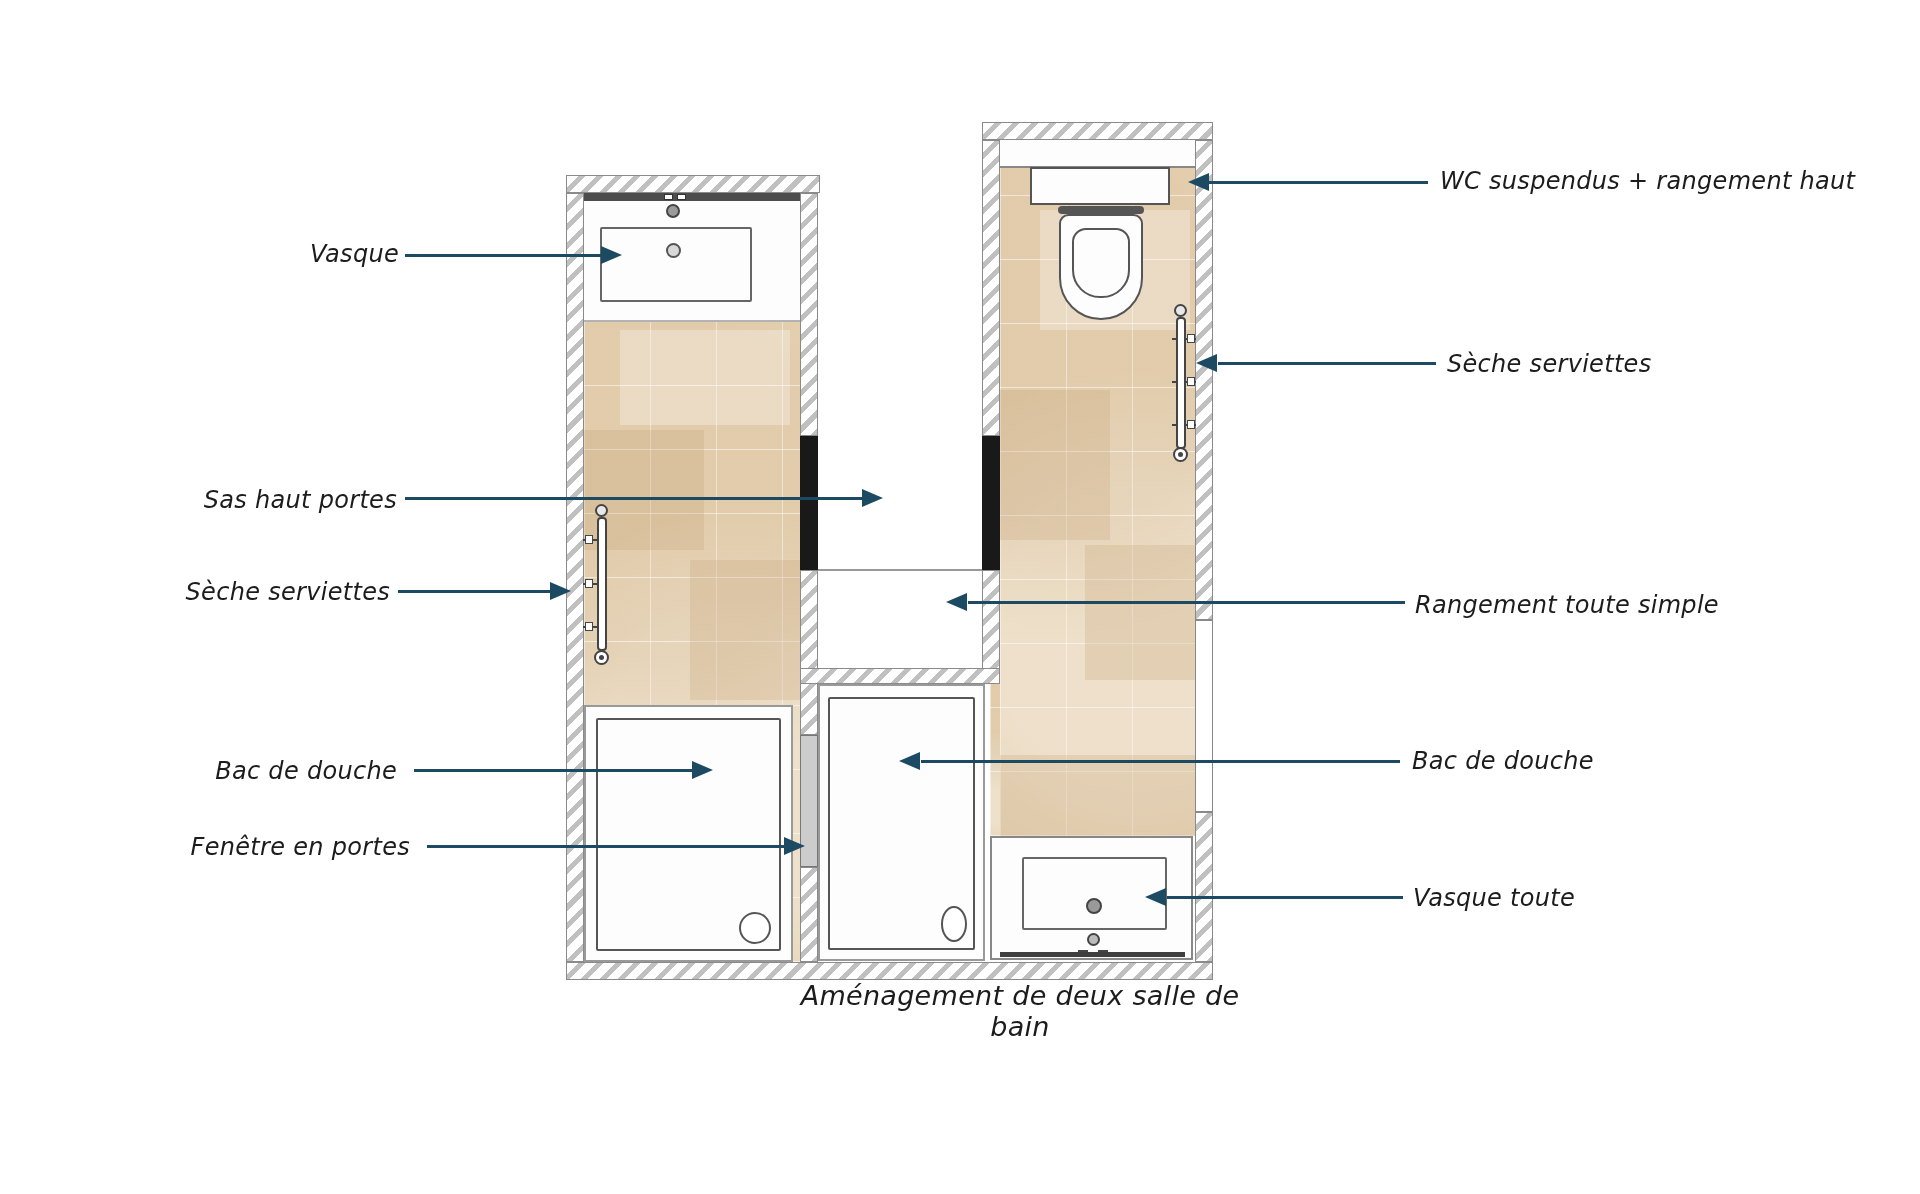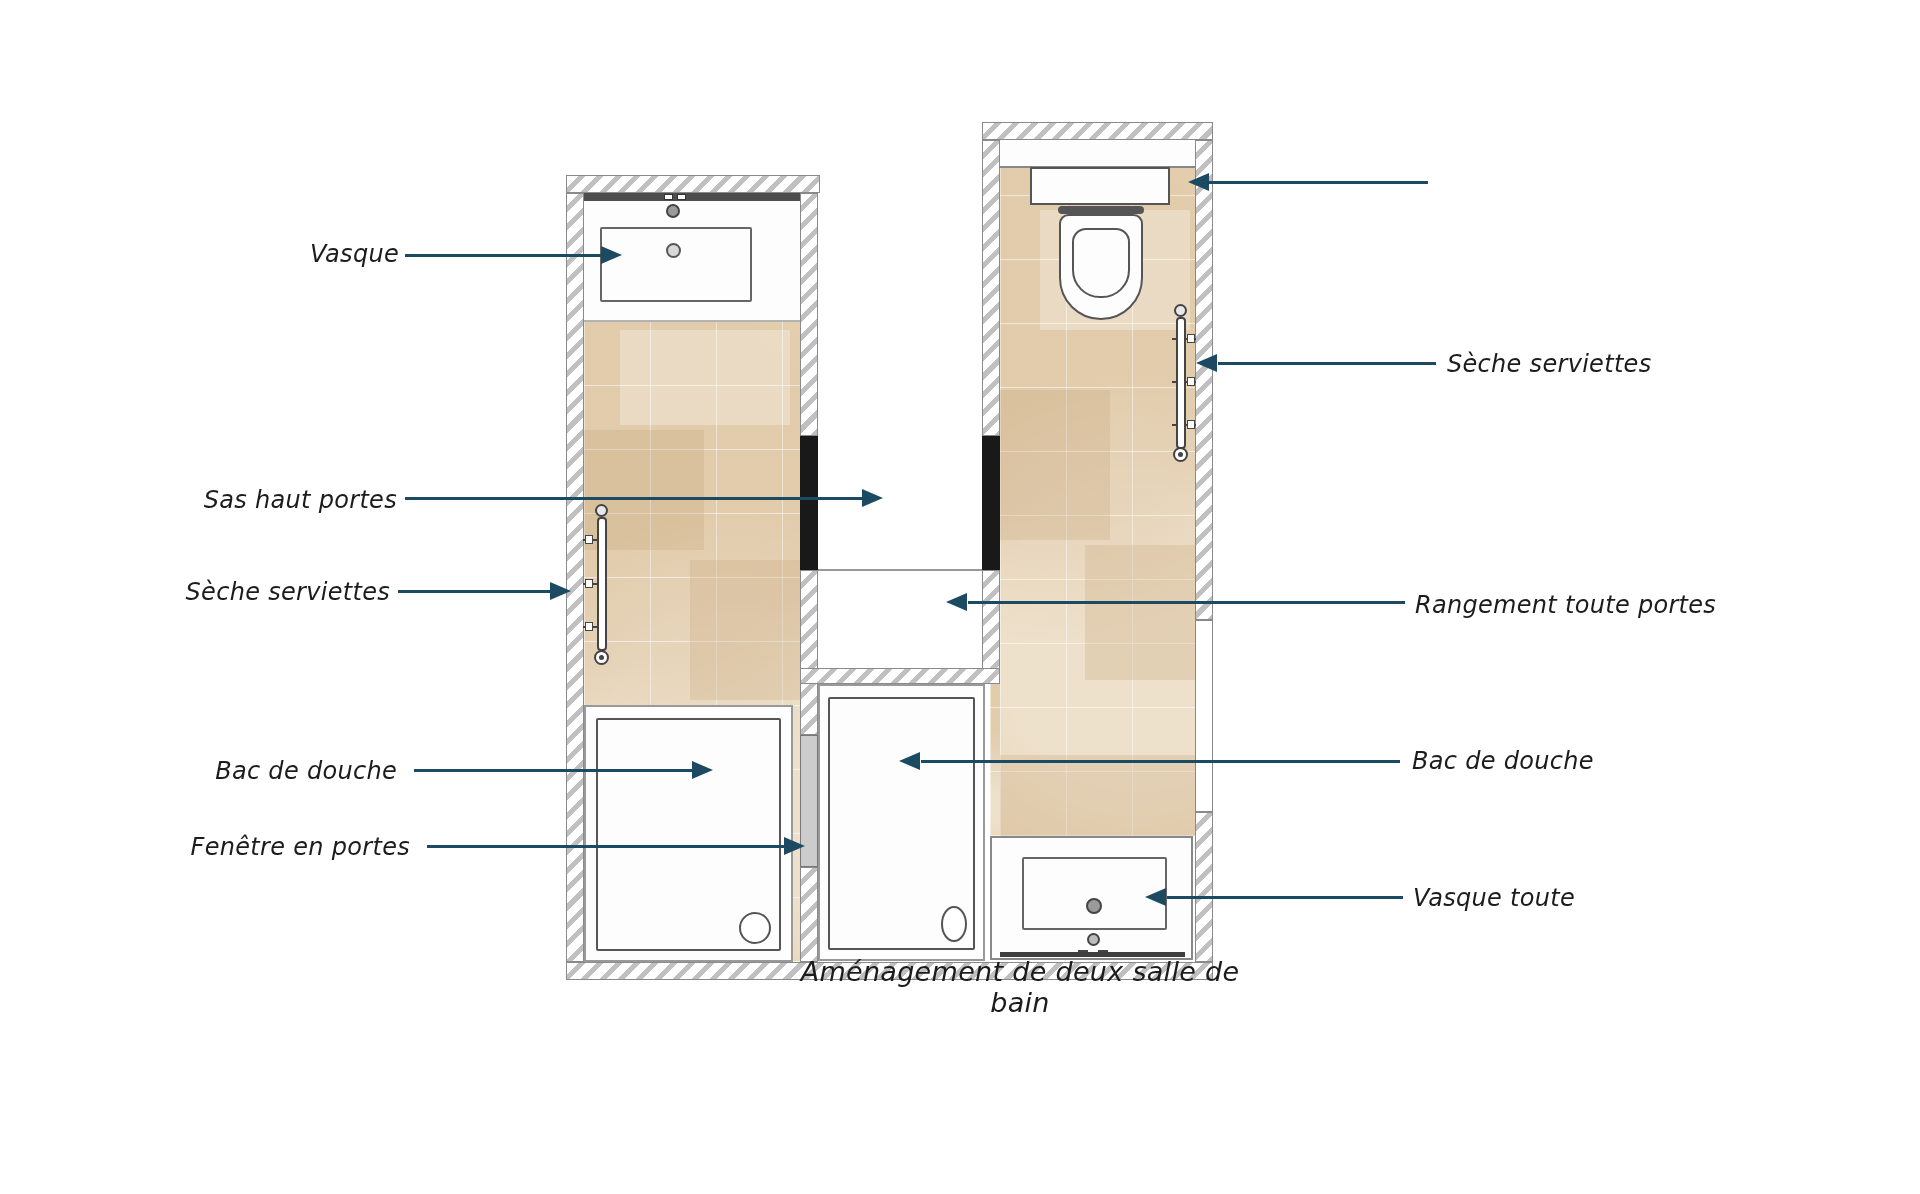--- a/index.html
+++ b/index.html
@@ -142,6 +142,7 @@
   <div class="line" style="left:405px;top:254px;width:196px;"></div>
   <div class="ah-r" style="left:601px;top:246px;"></div>
 
+  <div class="lbl" style="left:1440px;top:167px;">WC suspendus  + rangement haut</div>
   <div class="line" style="left:1208px;top:181px;width:220px;"></div>
   <div class="ah-l" style="left:1188px;top:173px;"></div>
 

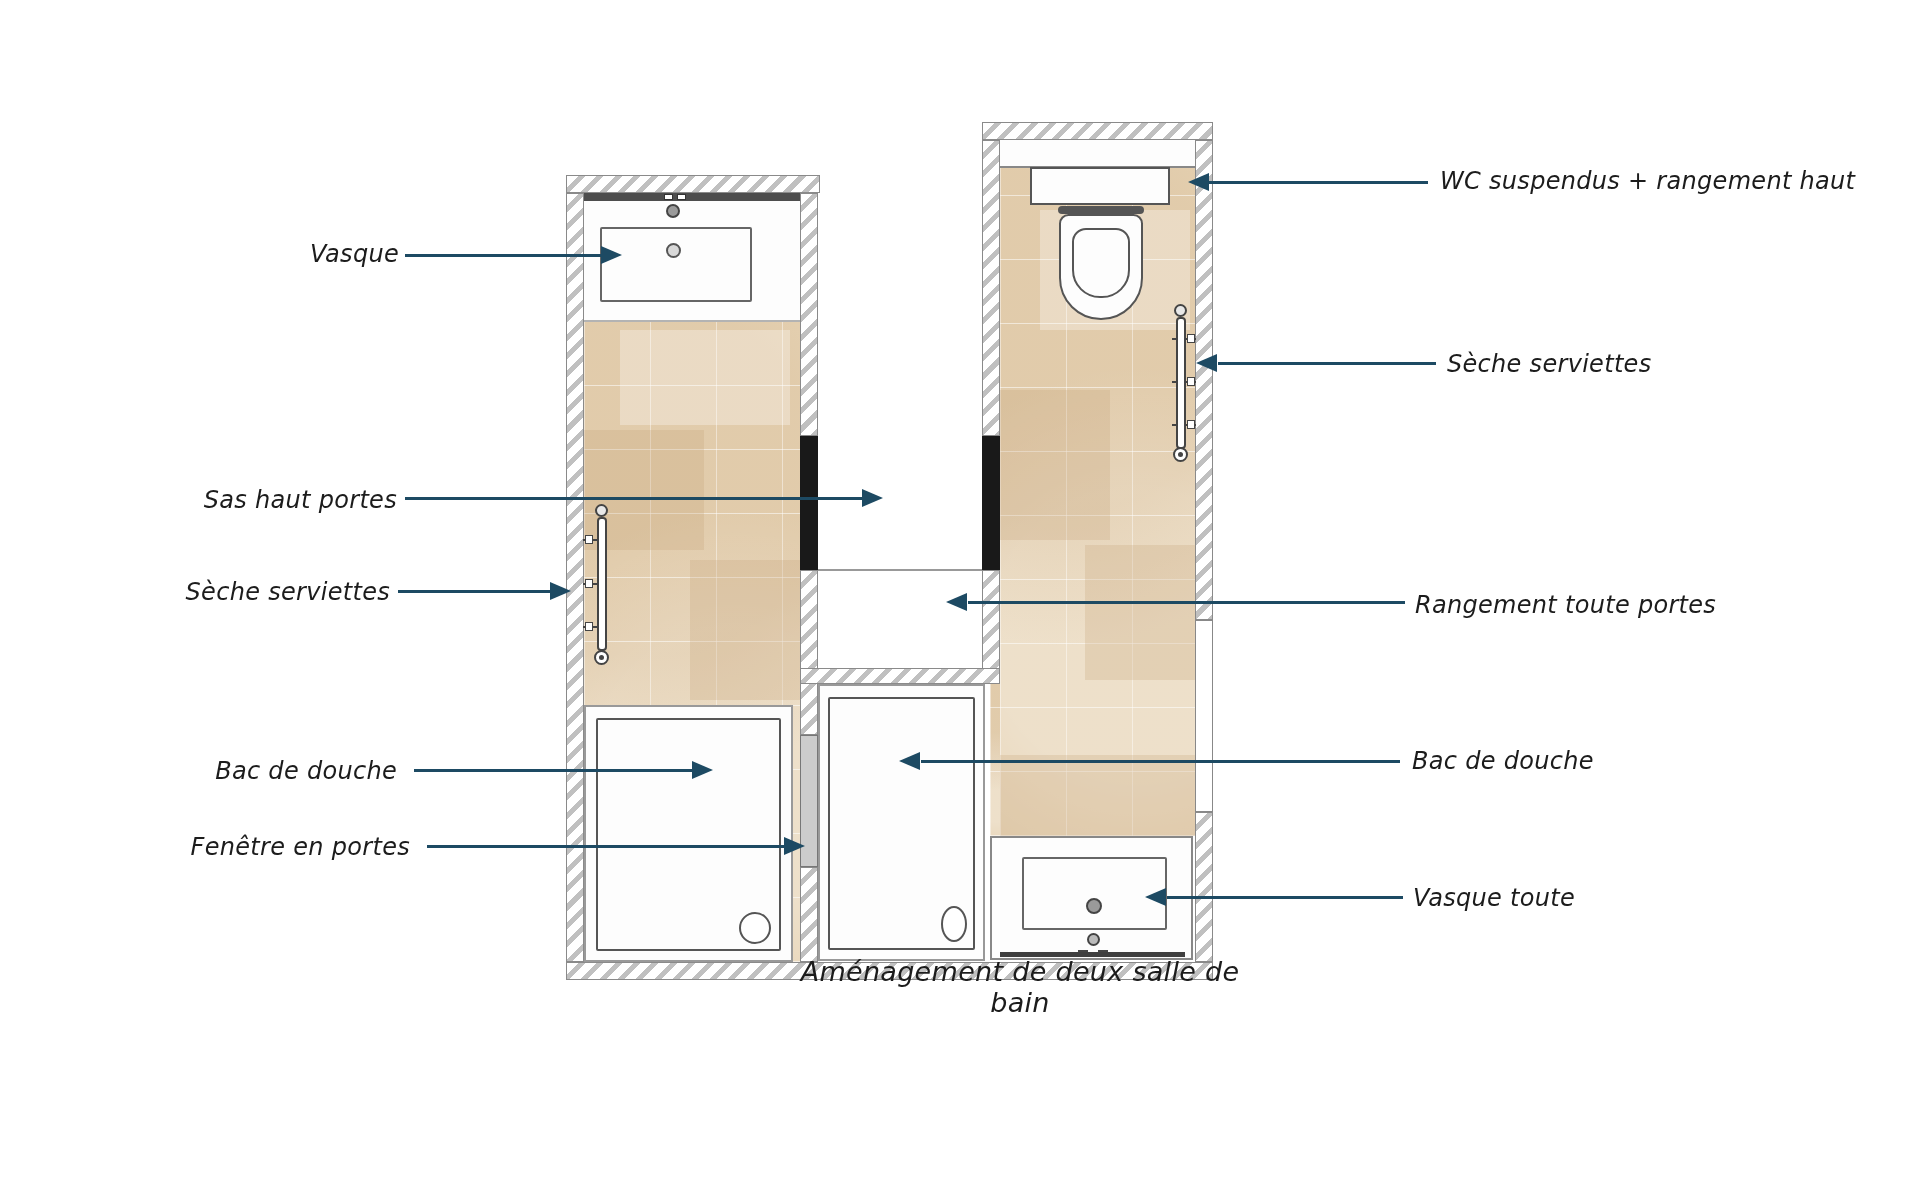--- a/index.html
+++ b/index.html
@@ -158,7 +158,7 @@
   <div class="line" style="left:398px;top:590px;width:152px;"></div>
   <div class="ah-r" style="left:550px;top:582px;"></div>
 
-  <div class="lbl" style="left:1415px;top:591px;">Rangement toute portes</div>
+  <div class="lbl" style="left:1415px;top:591px;">Rangement toute simple</div>
   <div class="line" style="left:968px;top:601px;width:437px;"></div>
   <div class="ah-l" style="left:946px;top:593px;"></div>
 

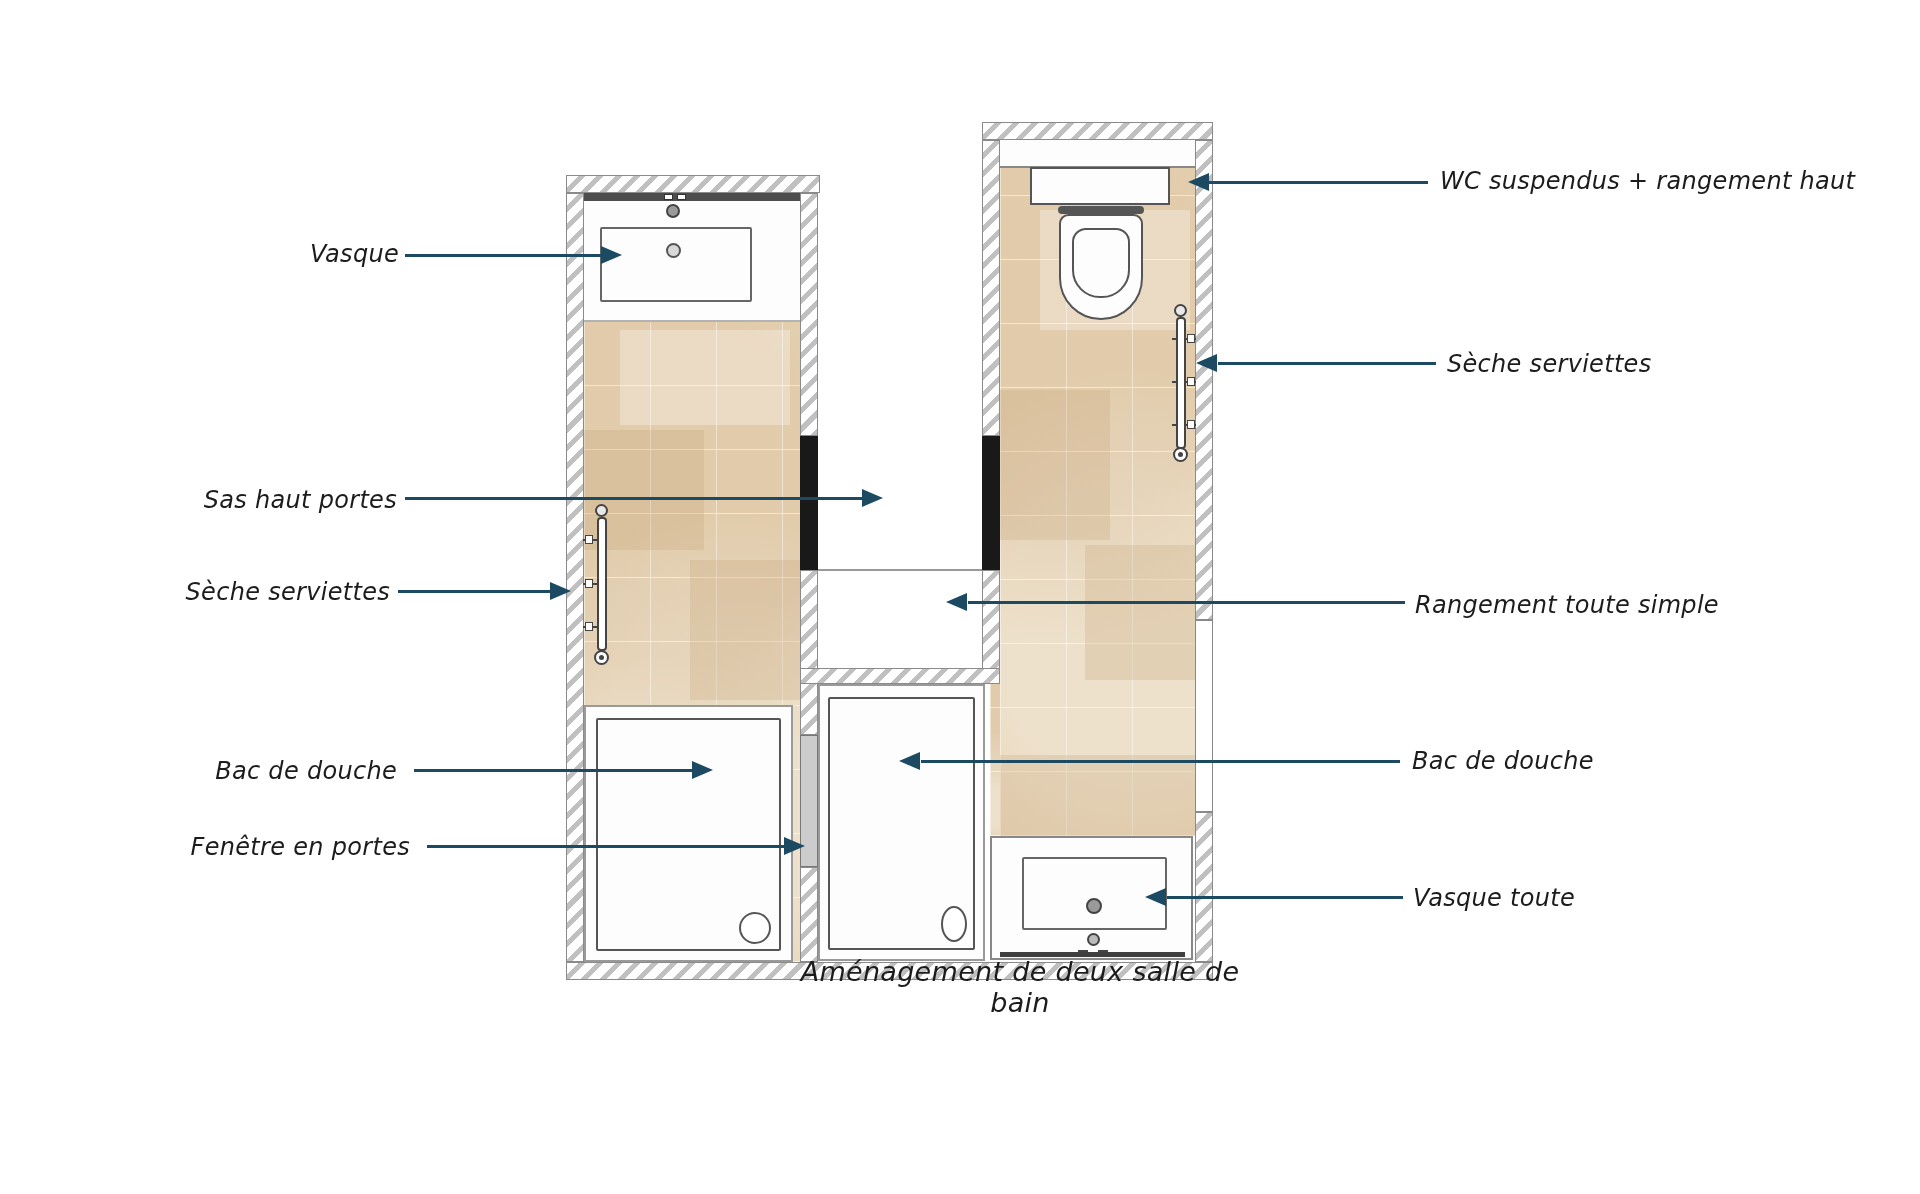--- a/index.html
+++ b/index.html
@@ -178,7 +178,7 @@
   <div class="line" style="left:1167px;top:896px;width:236px;"></div>
   <div class="ah-l" style="left:1145px;top:888px;"></div>
 
-  <div class="caption" style="left:790px;top:956px;width:460px;font-style:italic;">Aménagement de deux salle de bain</div>
+  <div class="caption" style="left:790px;top:980px;width:460px;font-style:italic;">Aménagement de deux salle de bain</div>
 
 </div>
 

